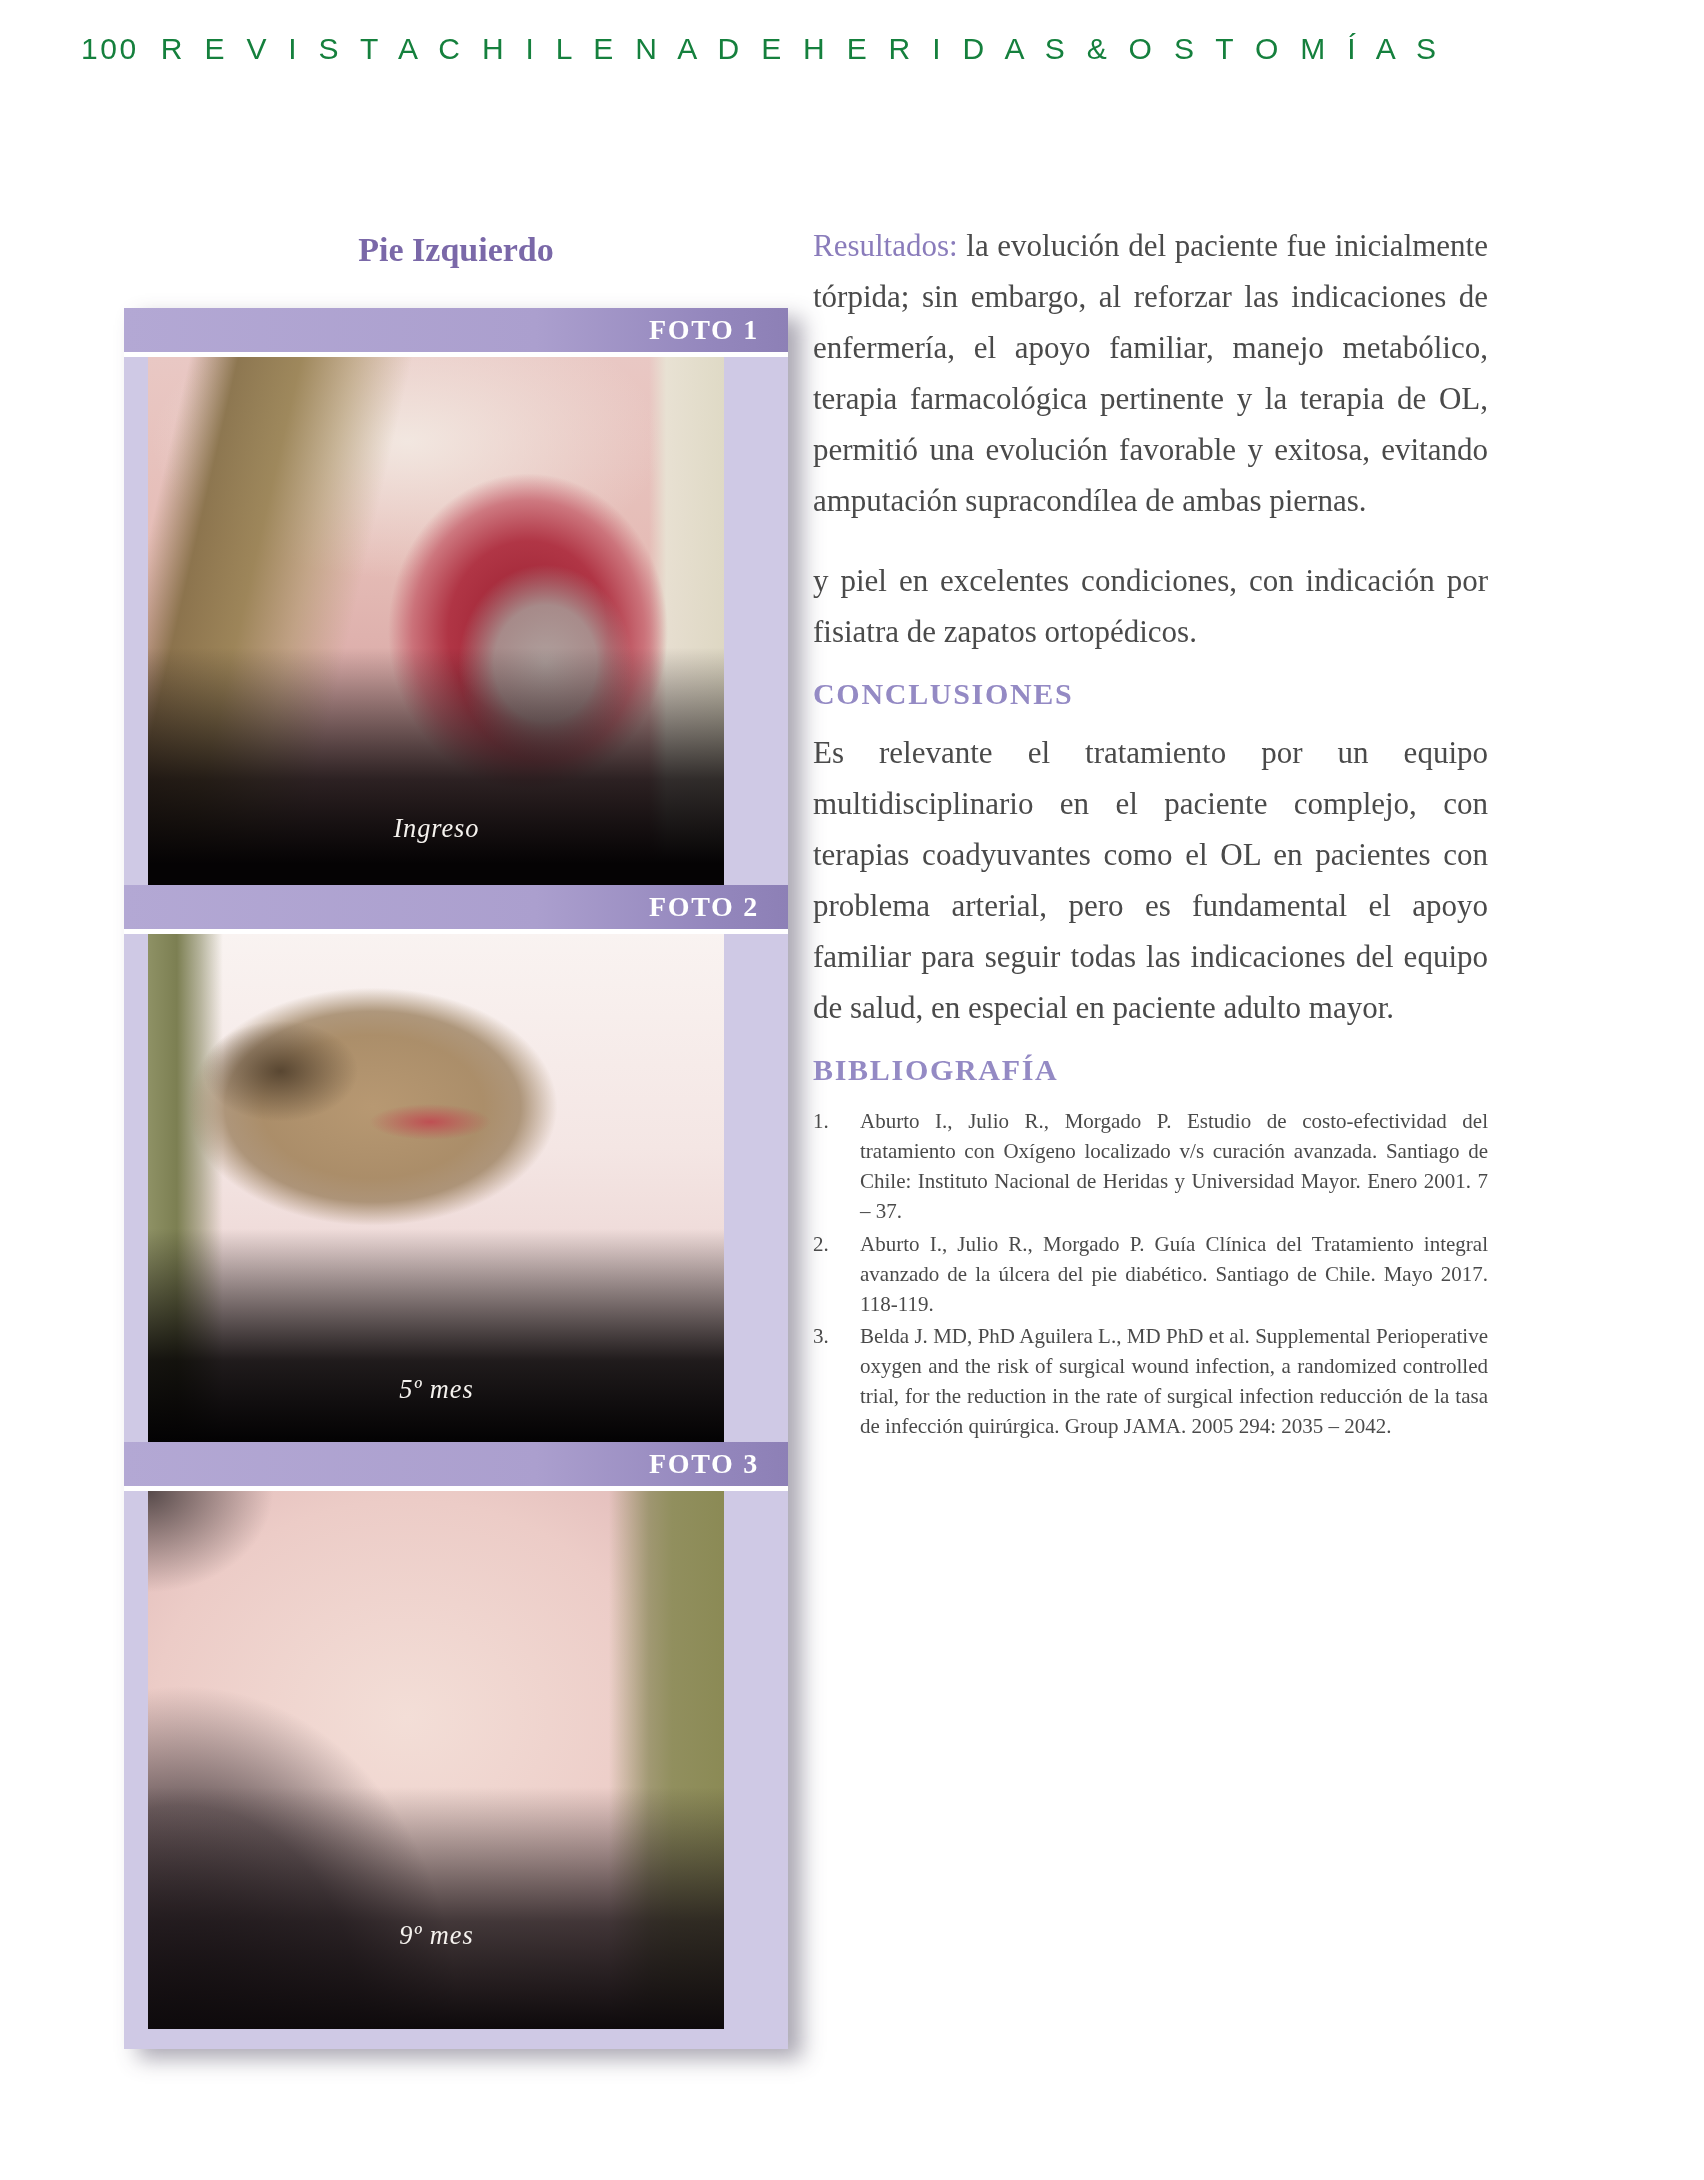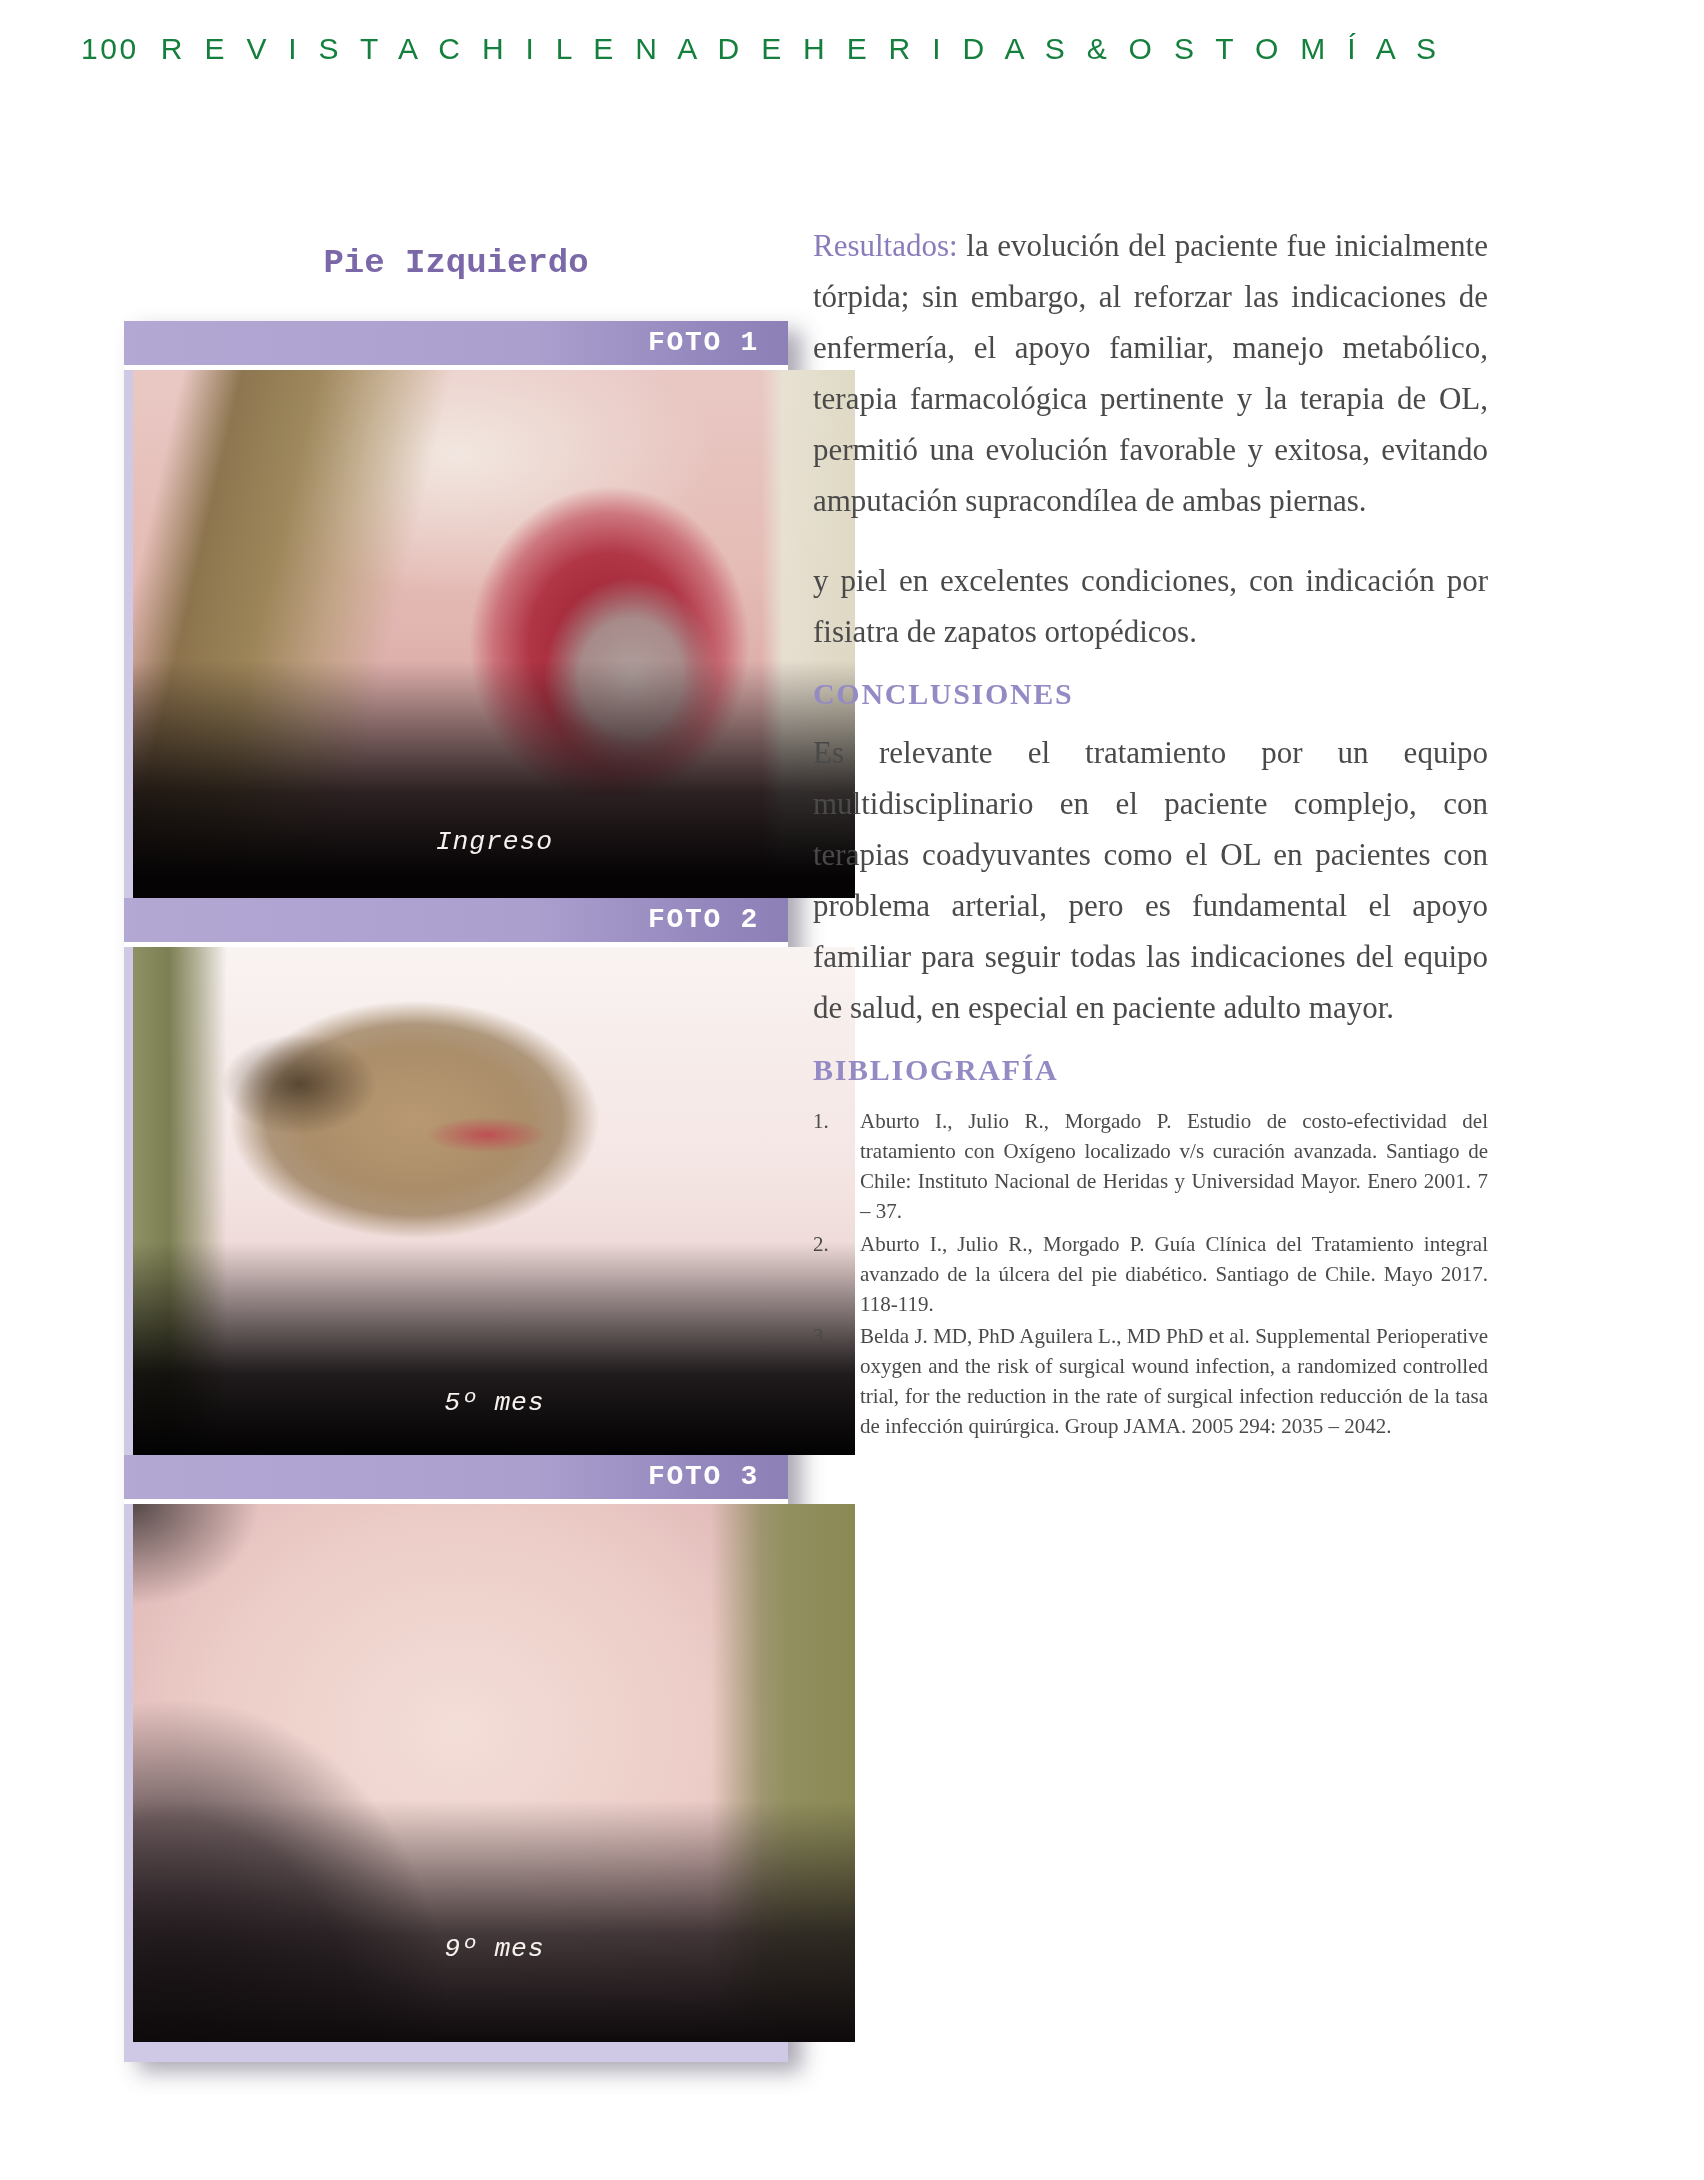--- a/index.html
+++ b/index.html
@@ -28,9 +28,8 @@
   
   .left-col{
     position:absolute;
-    left:124px; top:239px;
+    left:124px; top:226px;
     width:664px;
-    font-family:Liberation Mono, monospace;
   }
   .foot-title{
     text-align:center;

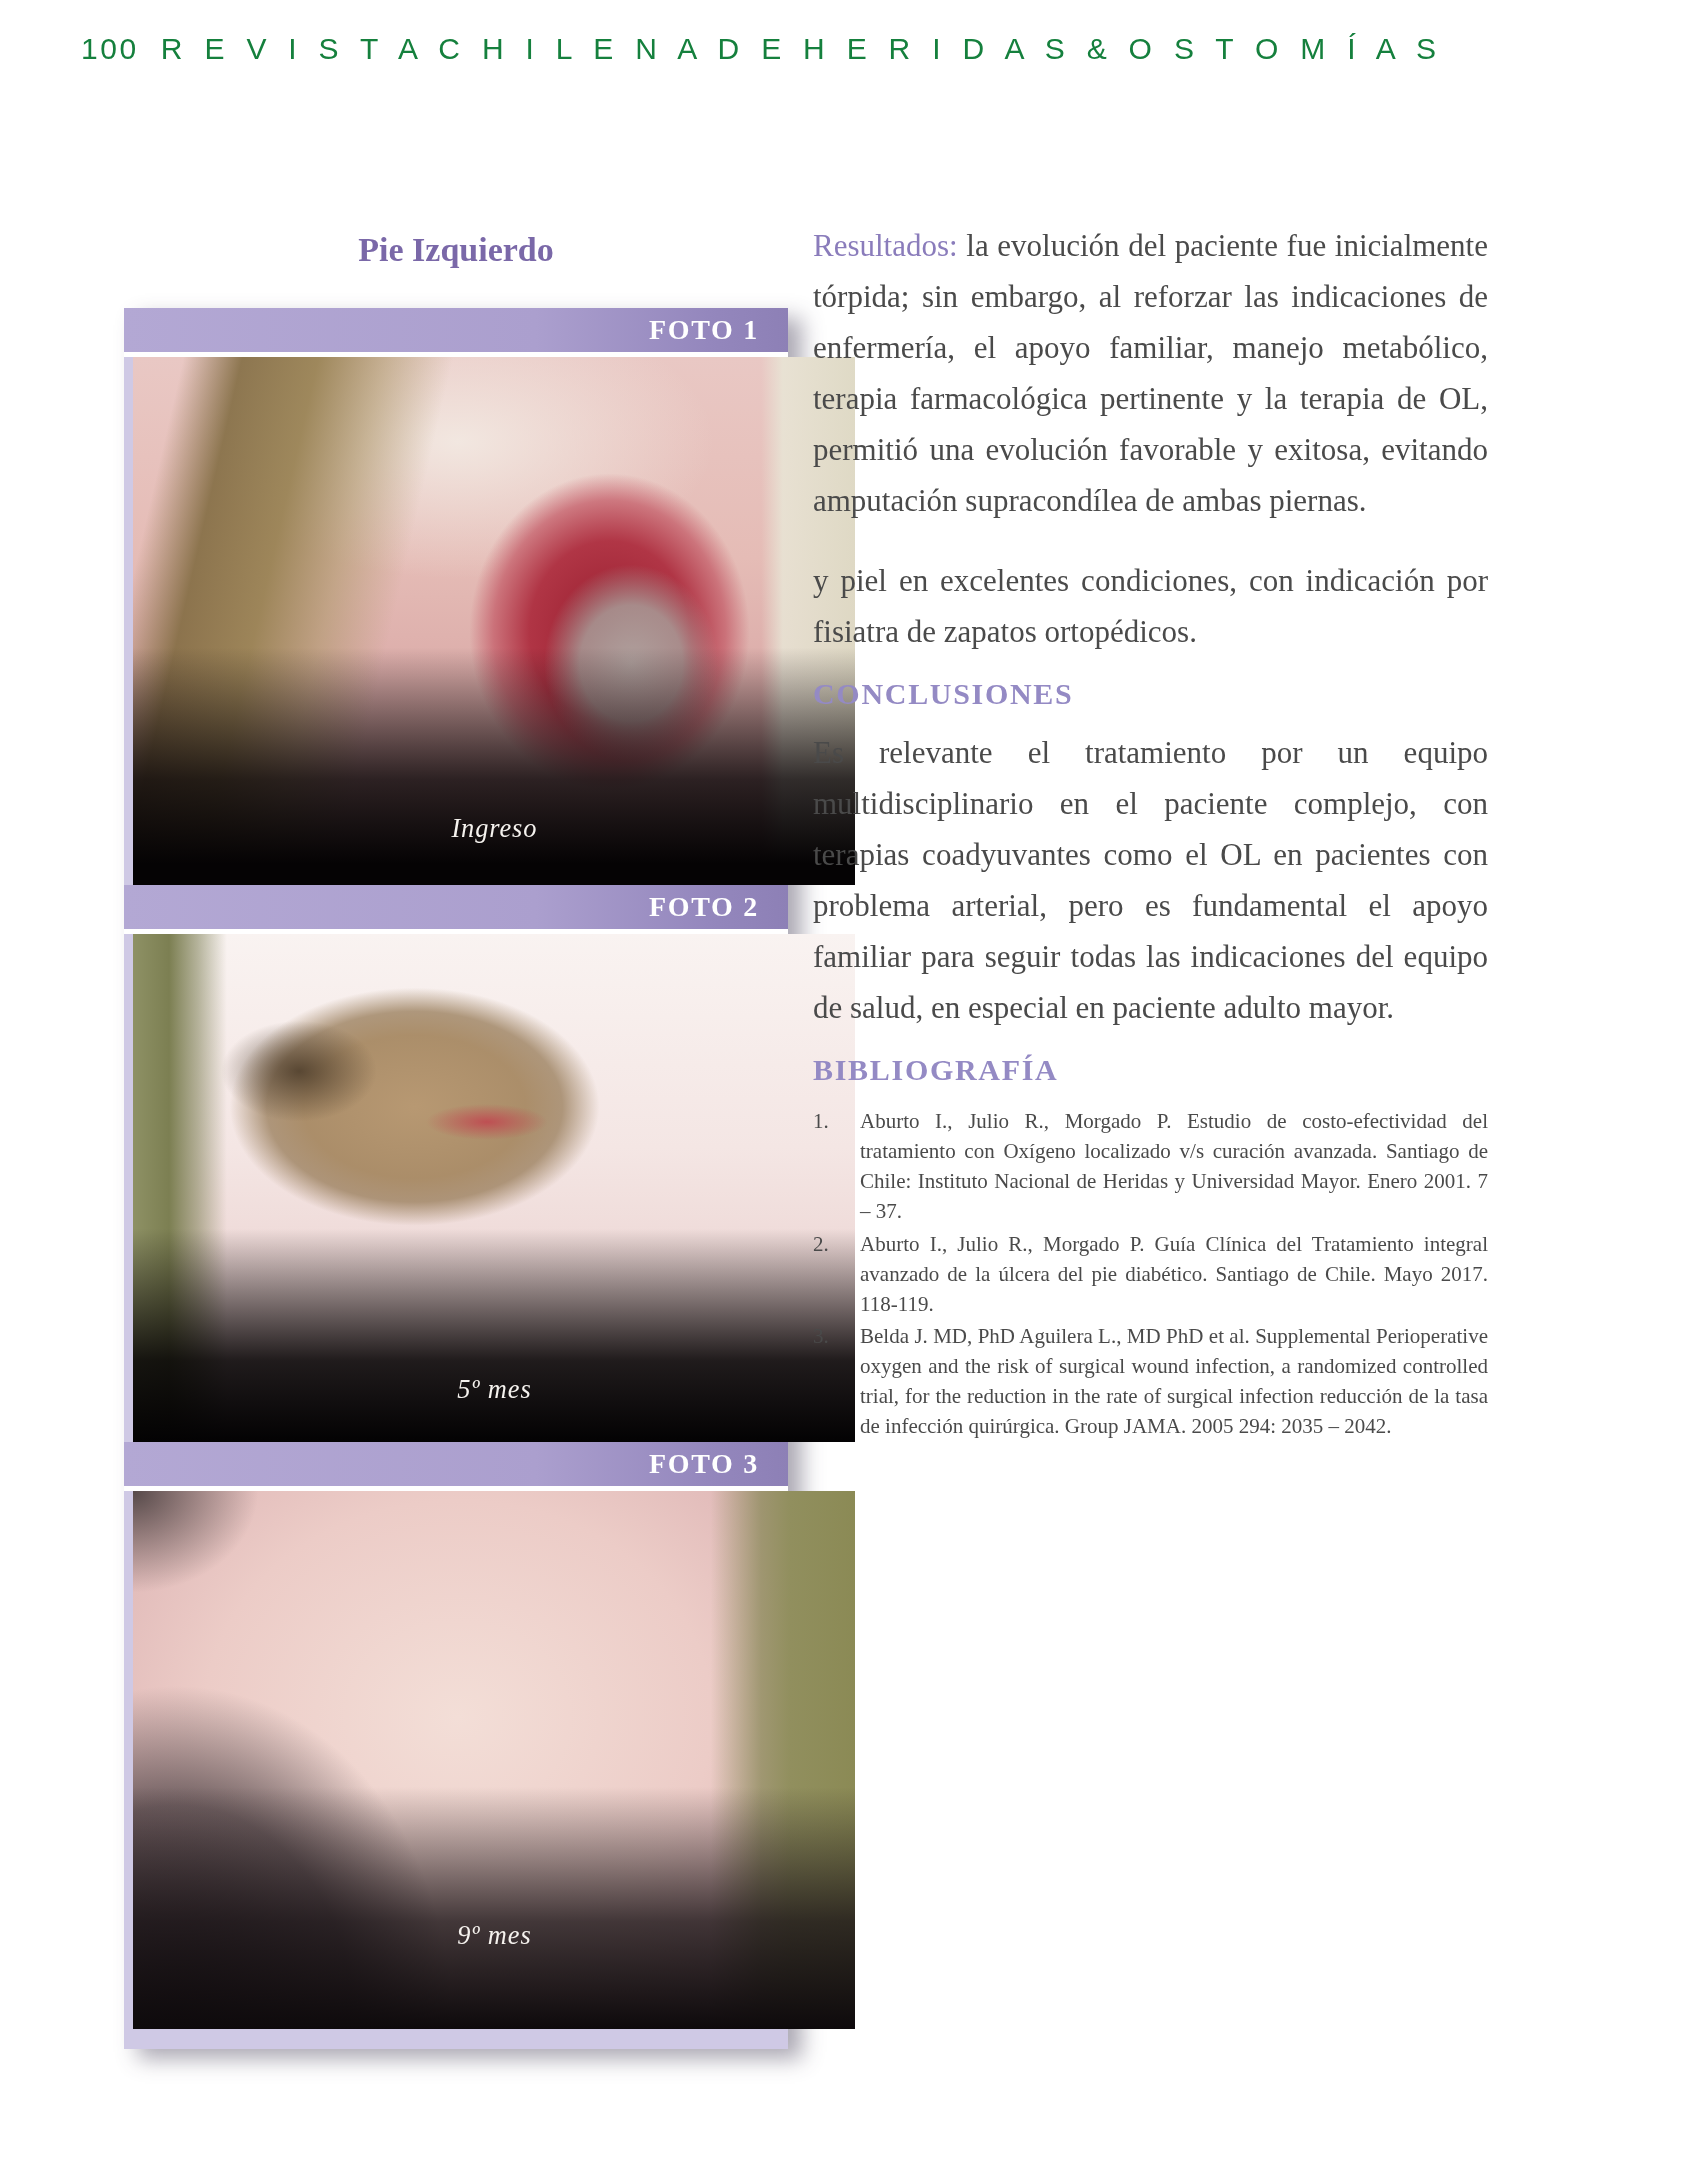--- a/index.html
+++ b/index.html
@@ -62,7 +62,8 @@
   .photo-frame.last{padding-bottom:20px;}
   .photo{
     position:relative;
-    width:722px;
+    width:576px;
+    margin-left:15px;
   }
   .photo-caption{
     position:absolute;

